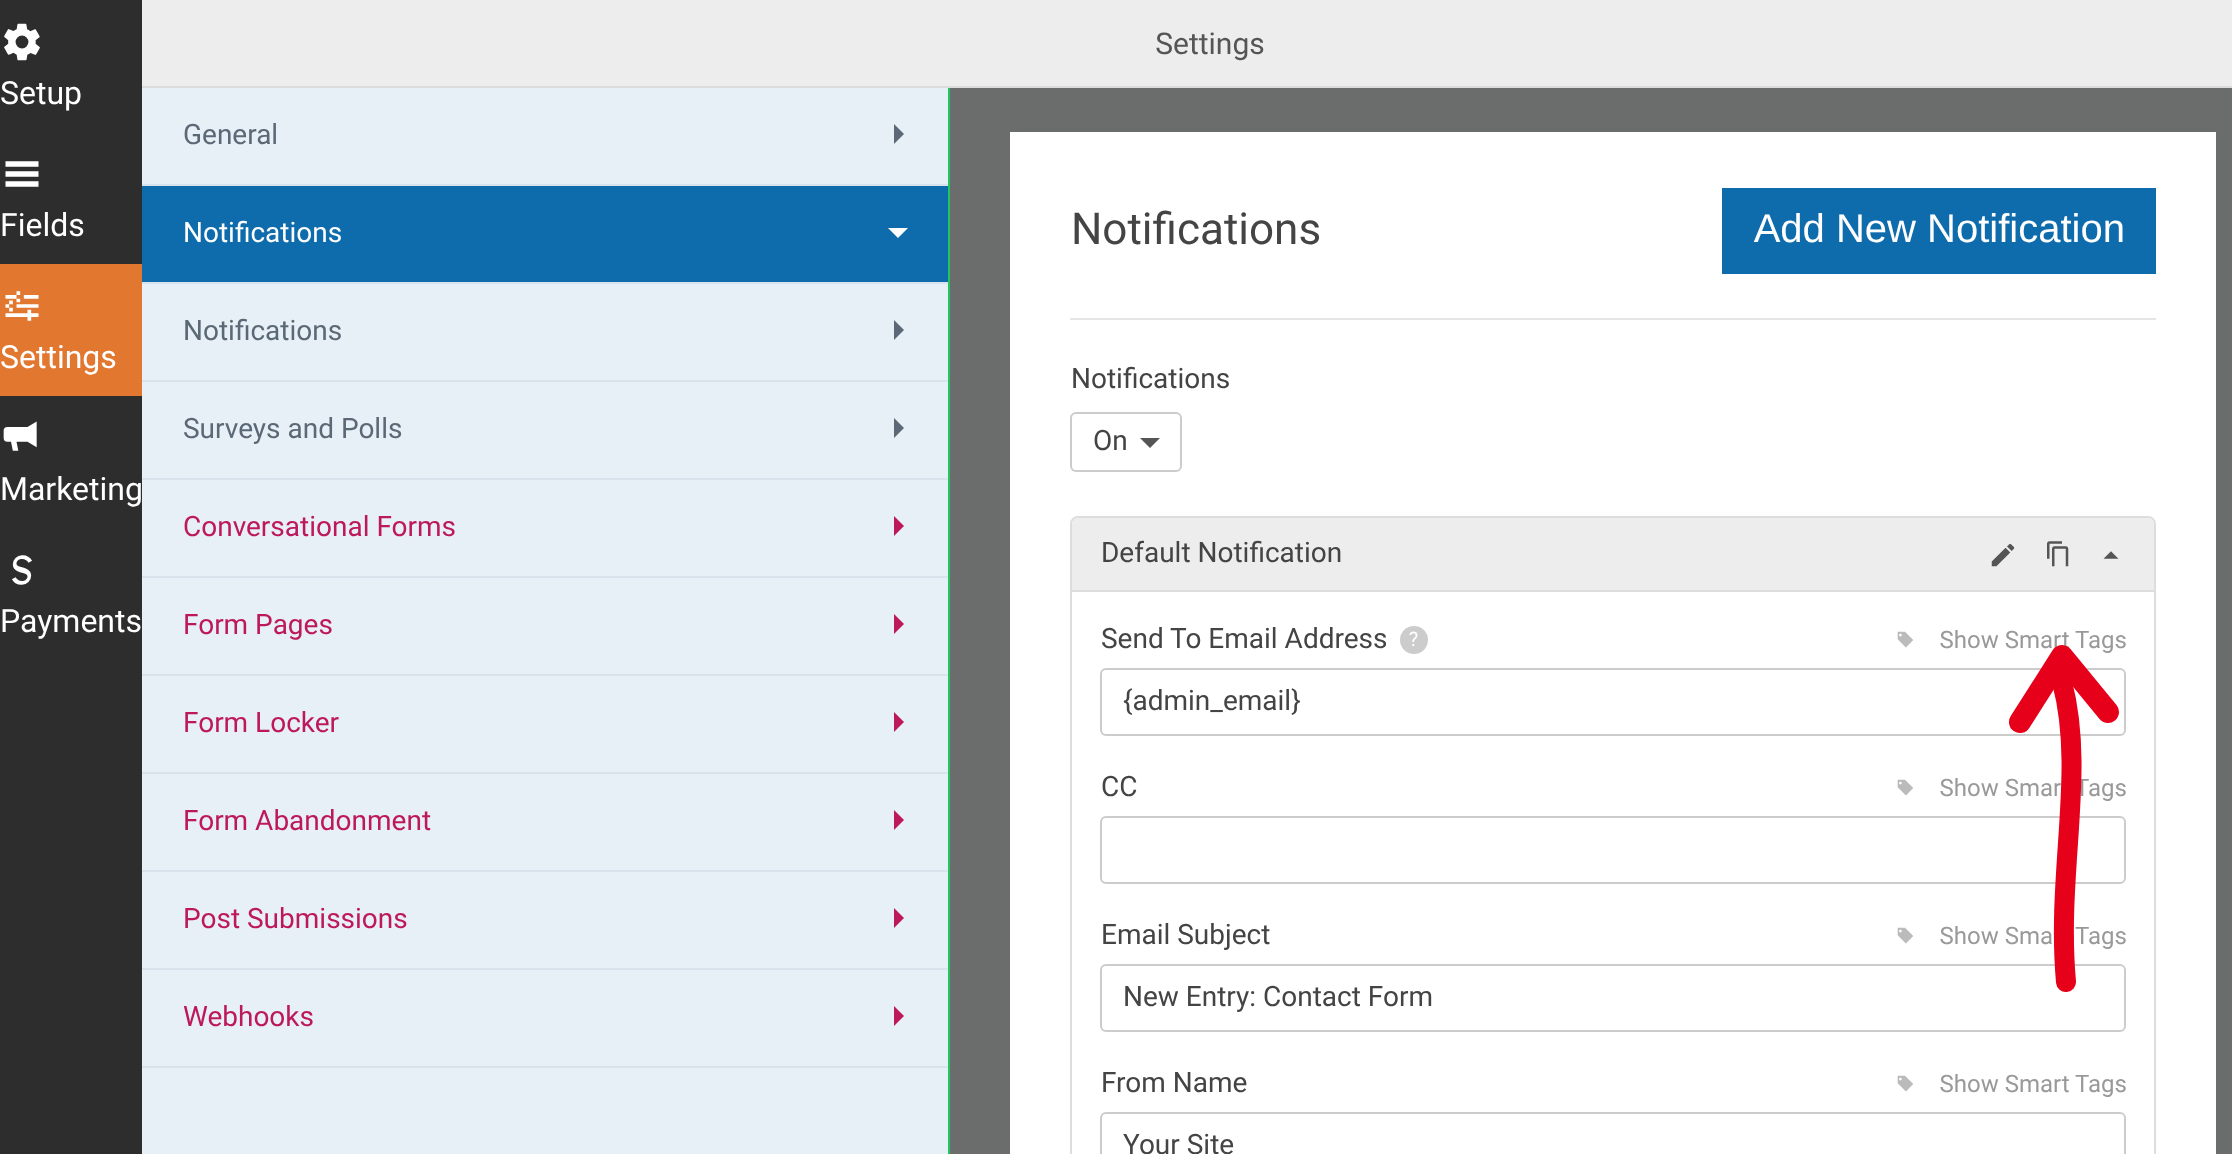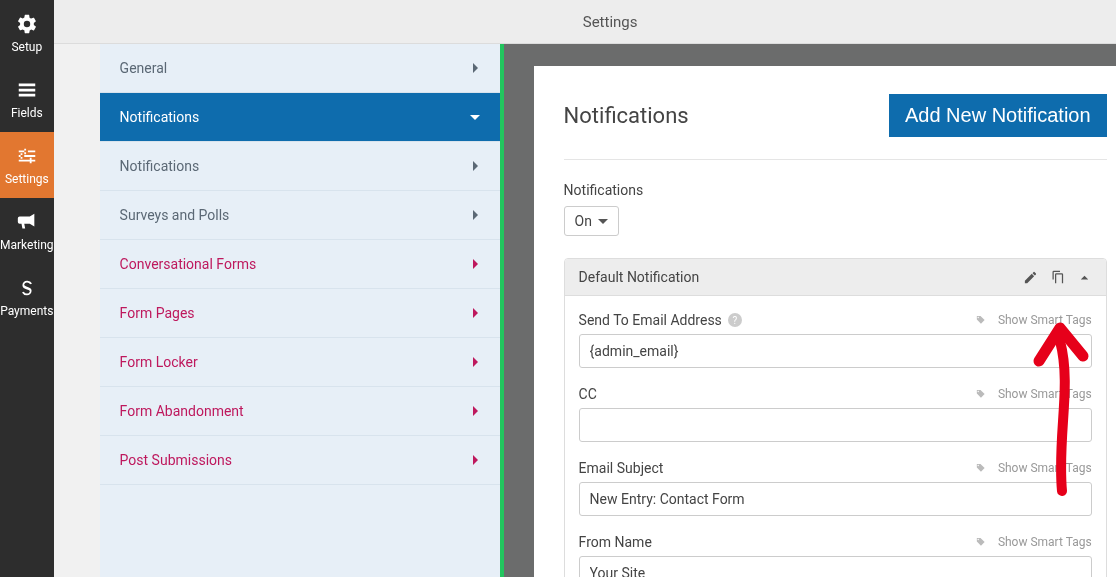--- a/index.html
+++ b/index.html
@@ -7,7 +7,7 @@
   .app { display: flex; height: 577px; }
   
   .darkbar { width: 88px; background: #2d2d2d; display: flex; flex-direction: column; }
-  .darkbar .item { height: 66px; display: flex; flex-direction: column; align-items: center; justify-content: center; gap: 5px; color: #fff; font-size: 12px; cursor: pointer; }
+  .darkbar .item { height: 66px; display: flex; flex-direction: column; align-items: flex-start; justify-content: center; gap: 5px; color: #fff; font-size: 16px; cursor: pointer; }
   .darkbar .item.active { background: #e27730; }
   .darkbar .icon { width: 22px; height: 22px; display: flex; align-items: center; justify-content: center; }
   .darkbar svg { fill: #fff; width: 22px; height: 22px; }

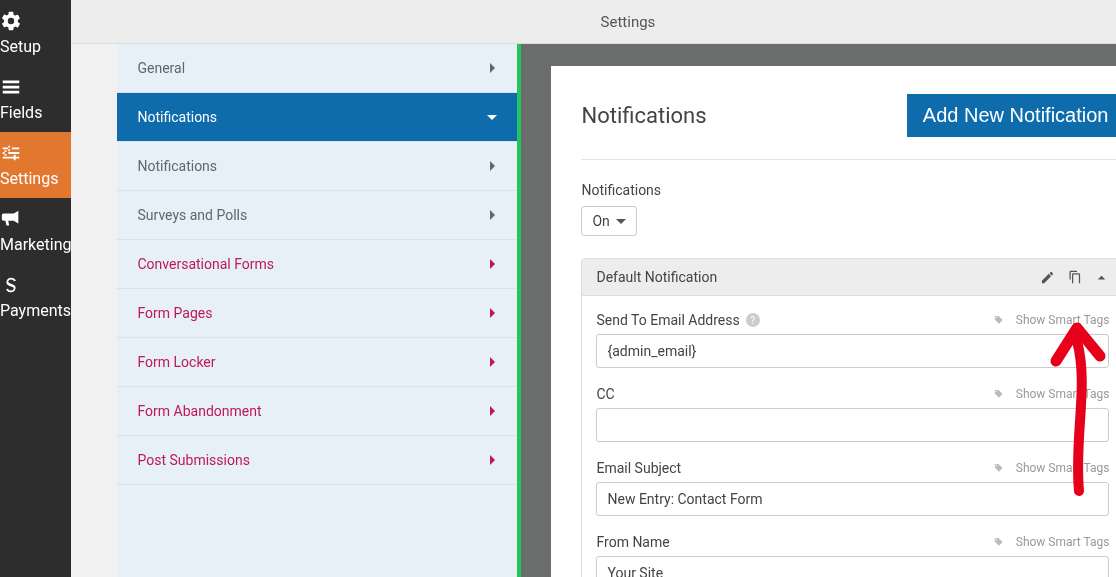--- a/index.html
+++ b/index.html
@@ -16,7 +16,7 @@
   .header { height: 44px; background: #ededed; border-bottom: 1px solid #dcdcdc; display: flex; align-items: center; justify-content: center; font-size: 15px; color: #555; }
   .columns { flex: 1; display: flex; overflow: hidden; }
   
-  .subnav { width: 404px; background: #e7eff7; display: flex; flex-direction: column; border-right: 4px solid #22c55e; margin-left: 46px; }
+  .subnav { width: 404px; background: #e7eff7; display: flex; flex-direction: column; border-right: 1px solid #22c55e; }
   .subnav .row { height: 49px; display: flex; align-items: center; justify-content: space-between; padding: 0 20px; border-bottom: 1px solid #d8e3ed; color: #5b6875; cursor: pointer; font-size: 14px; }
   .subnav .row.active { background: #0e6cad; color: #fff; }
   .subnav .row.muted { color: #be185d; }

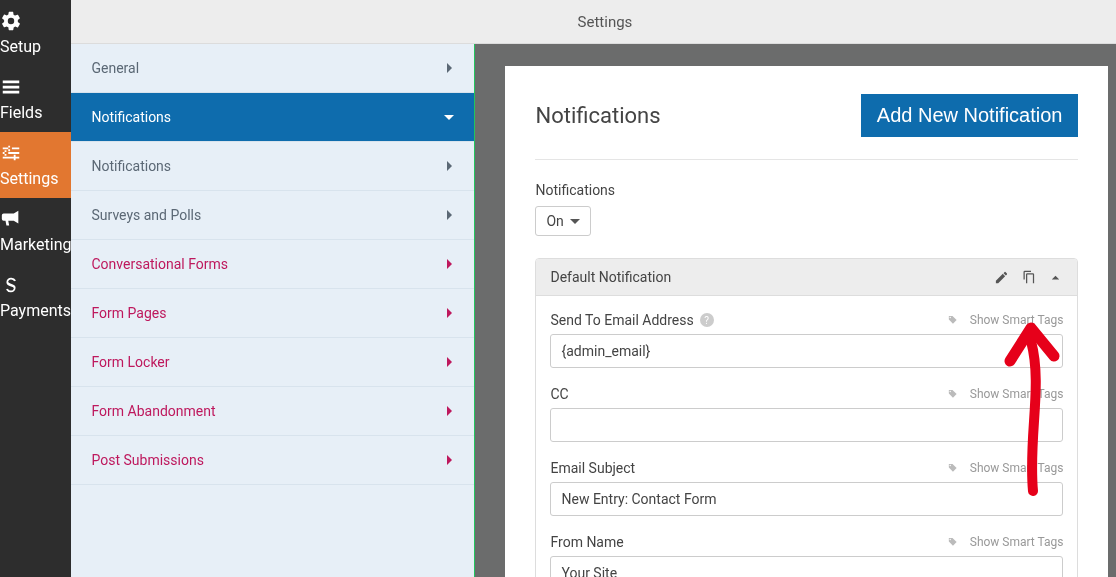--- a/index.html
+++ b/index.html
@@ -158,6 +158,12 @@
                 <path d="M3 0l5 5-5 5z"></path>
               </svg></span>
         </div>
+        <div class="row muted">
+          <span>Webhooks</span>
+          <span class="chev"><svg viewBox="0 0 10 10">
+                <path d="M3 0l5 5-5 5z"></path>
+              </svg></span>
+        </div>
       </div>
 
       <div class="canvas">

